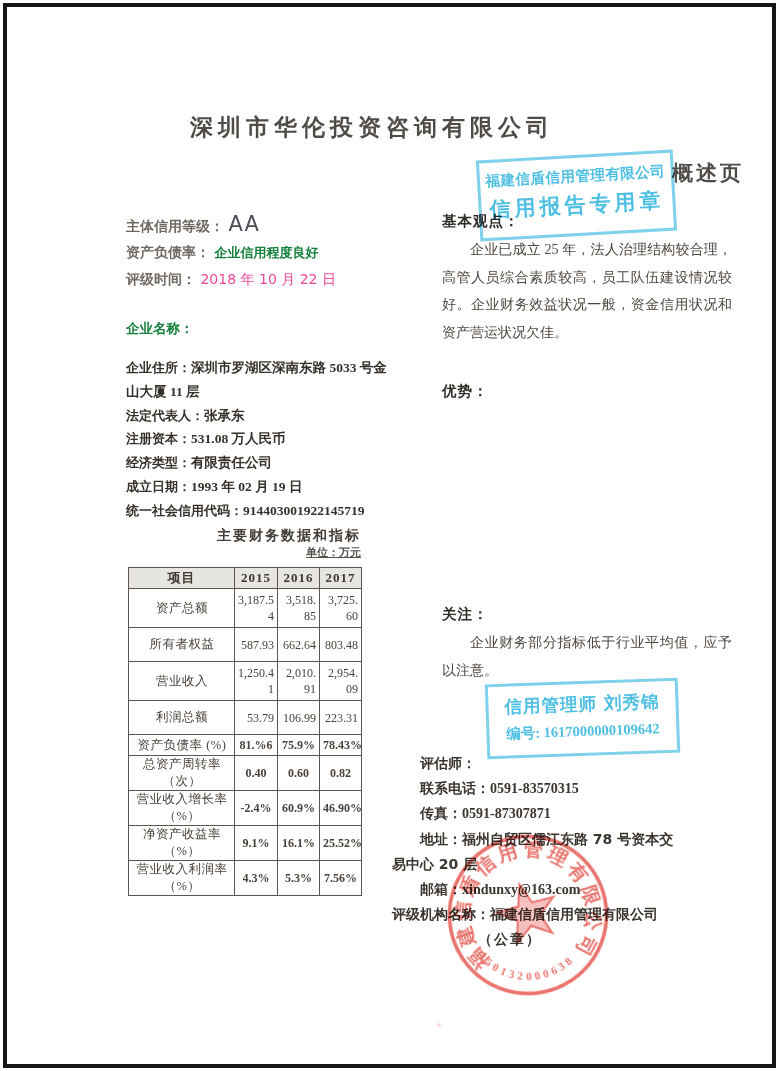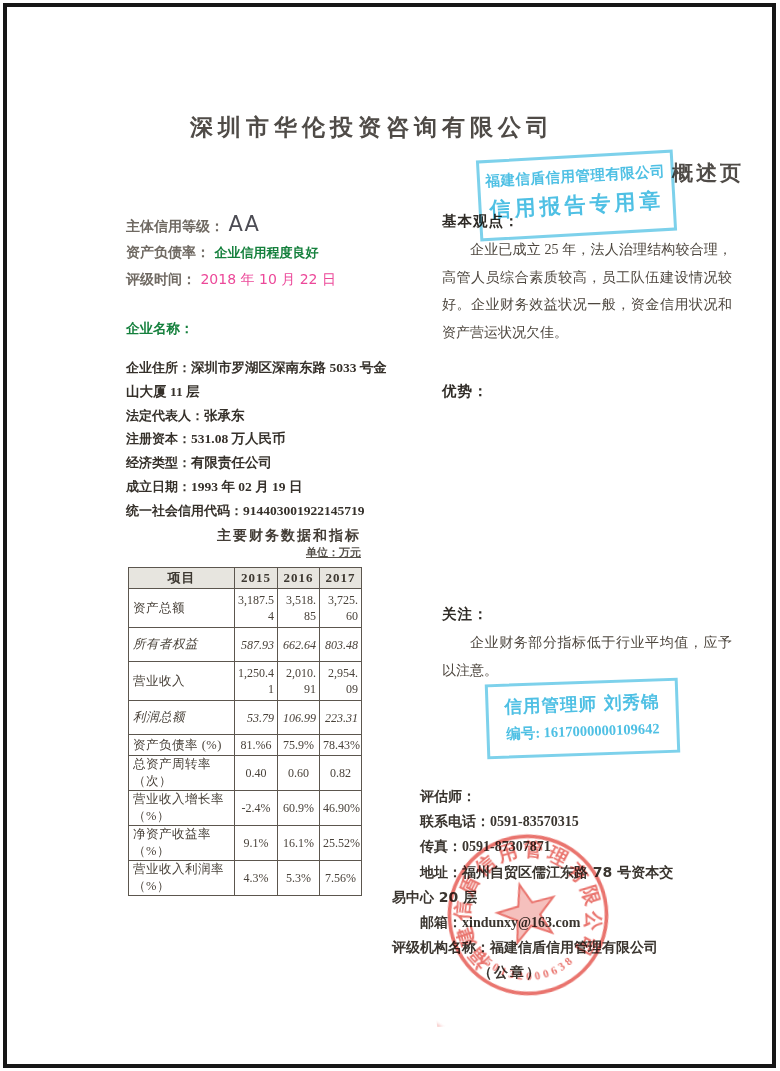--- a/index.html
+++ b/index.html
@@ -36,7 +36,7 @@
     table-layout:fixed;font-family:"Liberation Serif",serif;color:#49423a;margin-top:17px;}
   table.fin th,table.fin td{border:1px solid #5c564e;padding:0 3px;overflow:hidden;}
   table.fin thead th{background:#e7e5df;font-size:13px;height:20px;letter-spacing:1px;color:#3d3831;}
-  table.fin td.rl{text-align:left;font-size:12.5px;padding-left:4px;letter-spacing:.5px;}
+  table.fin td.rl{text-align:center;font-size:12.5px;padding-left:4px;letter-spacing:.5px;}
   table.fin td.v{font-size:12px;}
   tr.money td.v{text-align:right;word-break:break-all;line-height:16px;}
   tr.pct td.v{text-align:center;}

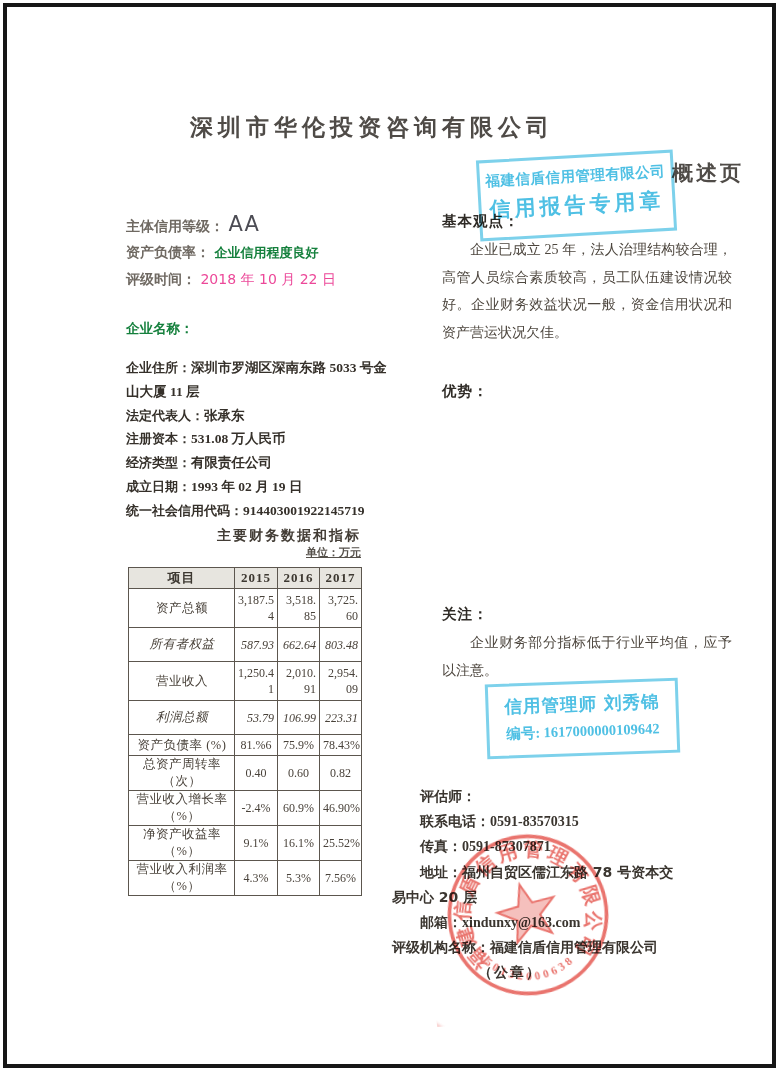--- a/index.html
+++ b/index.html
@@ -40,7 +40,7 @@
   table.fin td.v{font-size:12px;}
   tr.money td.v{text-align:right;word-break:break-all;line-height:16px;}
   tr.pct td.v{text-align:center;}
-  tr.tall{height:39px;} tr.mid{height:34px;font-style:italic;} tr.std{height:21px;}
+  tr.tall{height:39px;} tr.mid{height:34px;} tr.std{height:21px;}
 
   
   .op{position:absolute;width:290px;left:400px;margin-left:42px;}

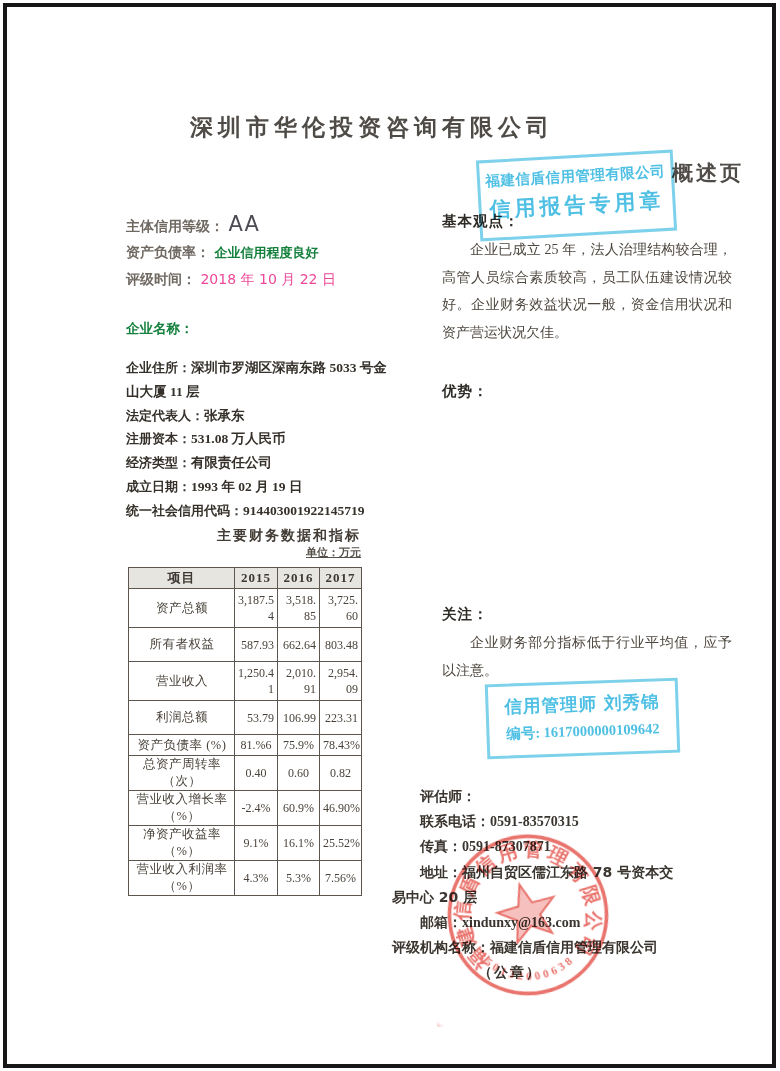--- a/index.html
+++ b/index.html
@@ -39,7 +39,7 @@
   table.fin td.rl{text-align:center;font-size:12.5px;padding-left:4px;letter-spacing:.5px;}
   table.fin td.v{font-size:12px;}
   tr.money td.v{text-align:right;word-break:break-all;line-height:16px;}
-  tr.pct td.v{text-align:center;}
+  tr.pct td.v{text-align:center;font-weight:bold;}
   tr.tall{height:39px;} tr.mid{height:34px;} tr.std{height:21px;}
 
   

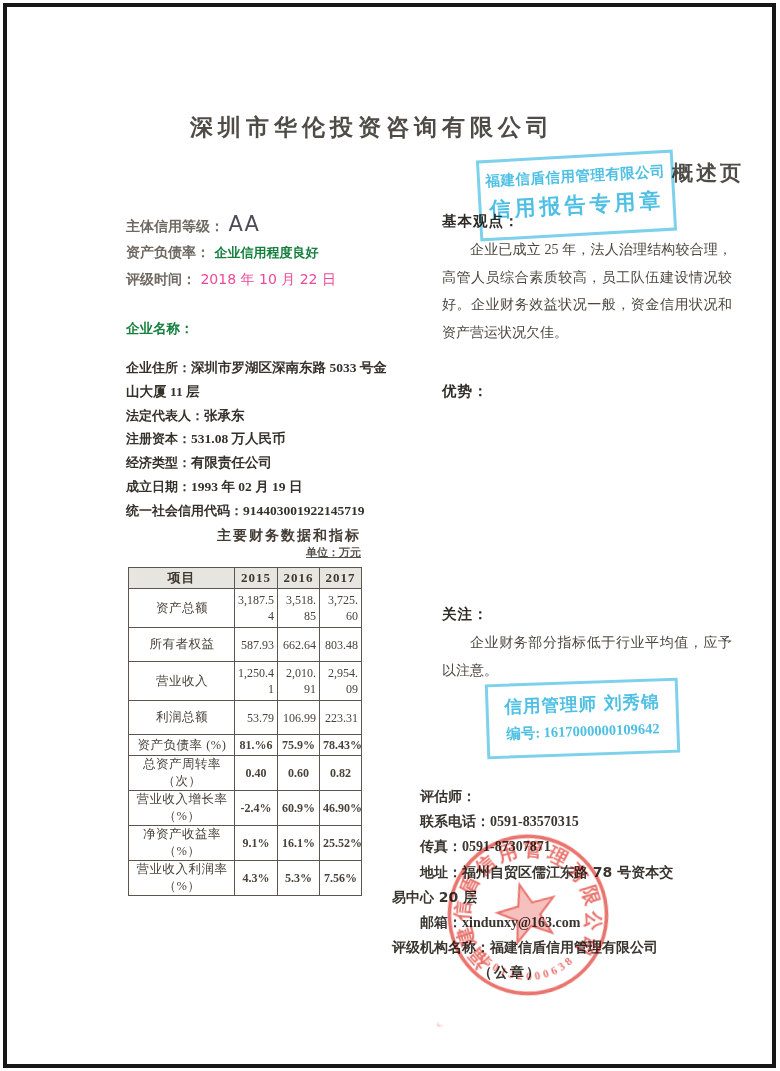--- a/index.html
+++ b/index.html
@@ -50,7 +50,7 @@
   .op-basic{top:212px;} .op-adv{top:382px;} .op-concern{top:605px;}
 
   .assessor{position:absolute;left:392px;top:751px;width:294px;font-size:14px;
-    line-height:24.7px;color:#3a352f;font-weight:700;margin-top:33px;}
+    line-height:24.7px;color:#3a352f;font-weight:700;}
   .assessor .ind{padding-left:28px;}
   .assessor .addr{text-indent:28px;}
   .assessor .v{font-family:"Liberation Serif",serif;font-weight:600;}

